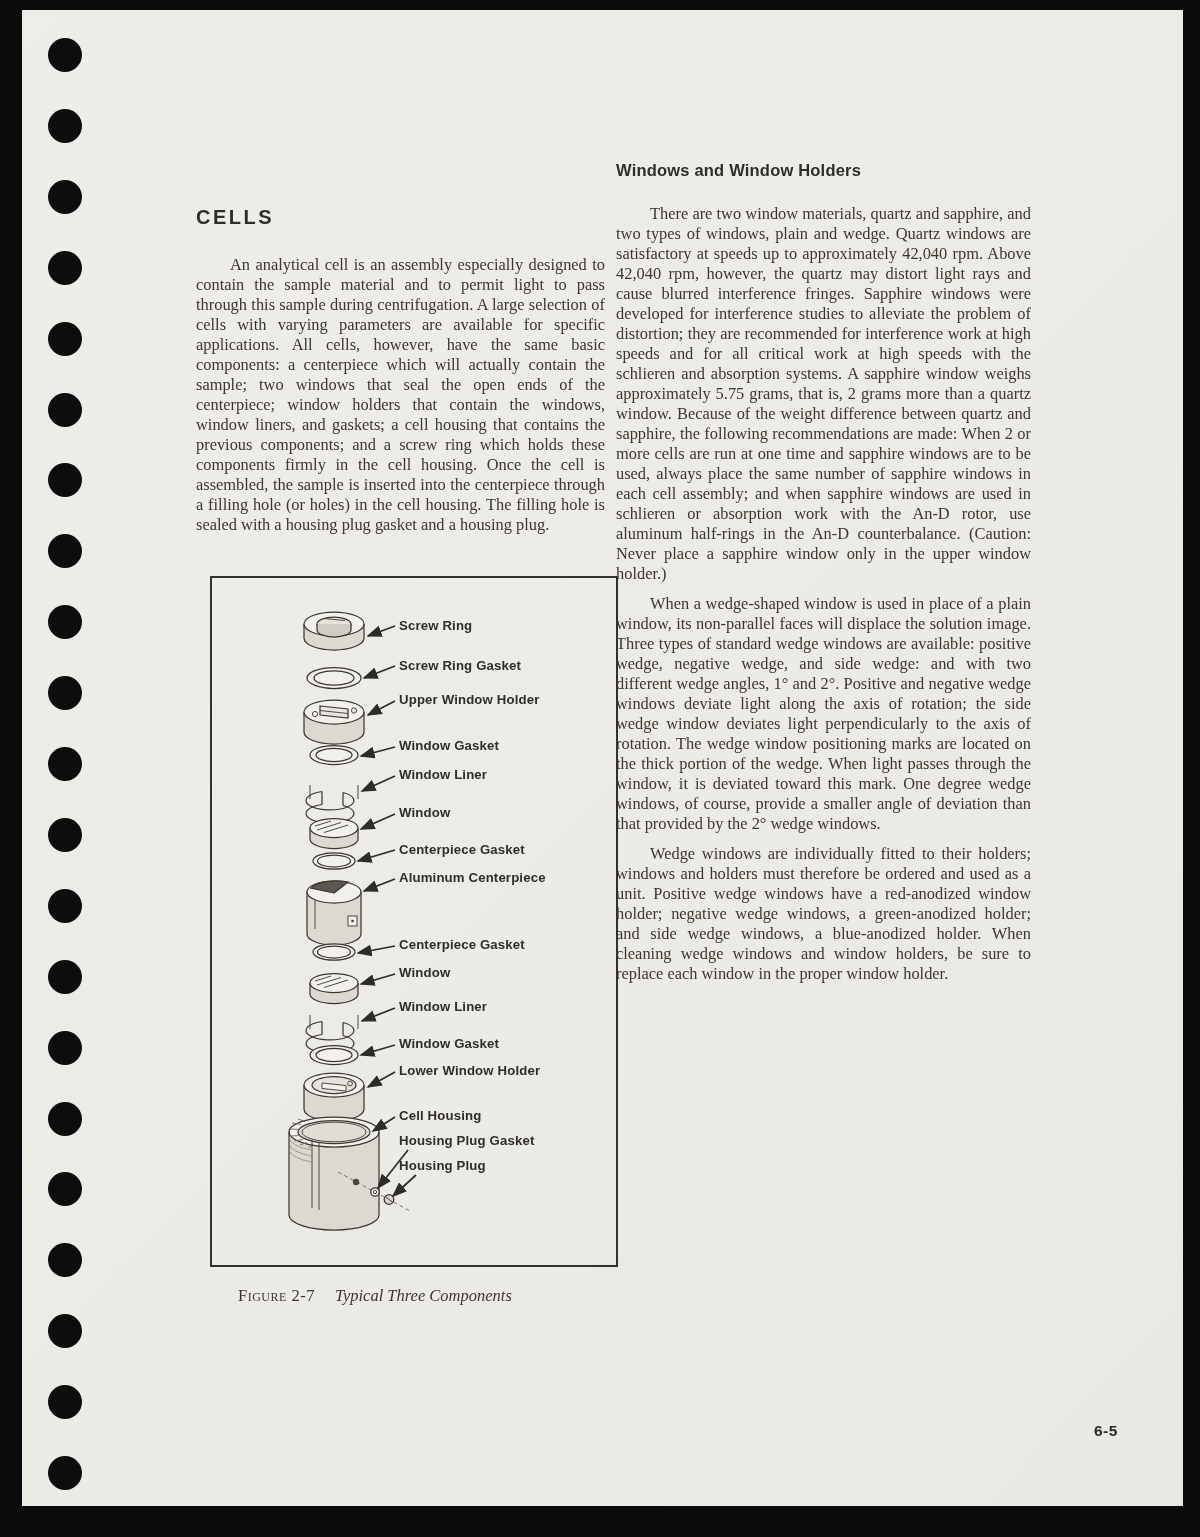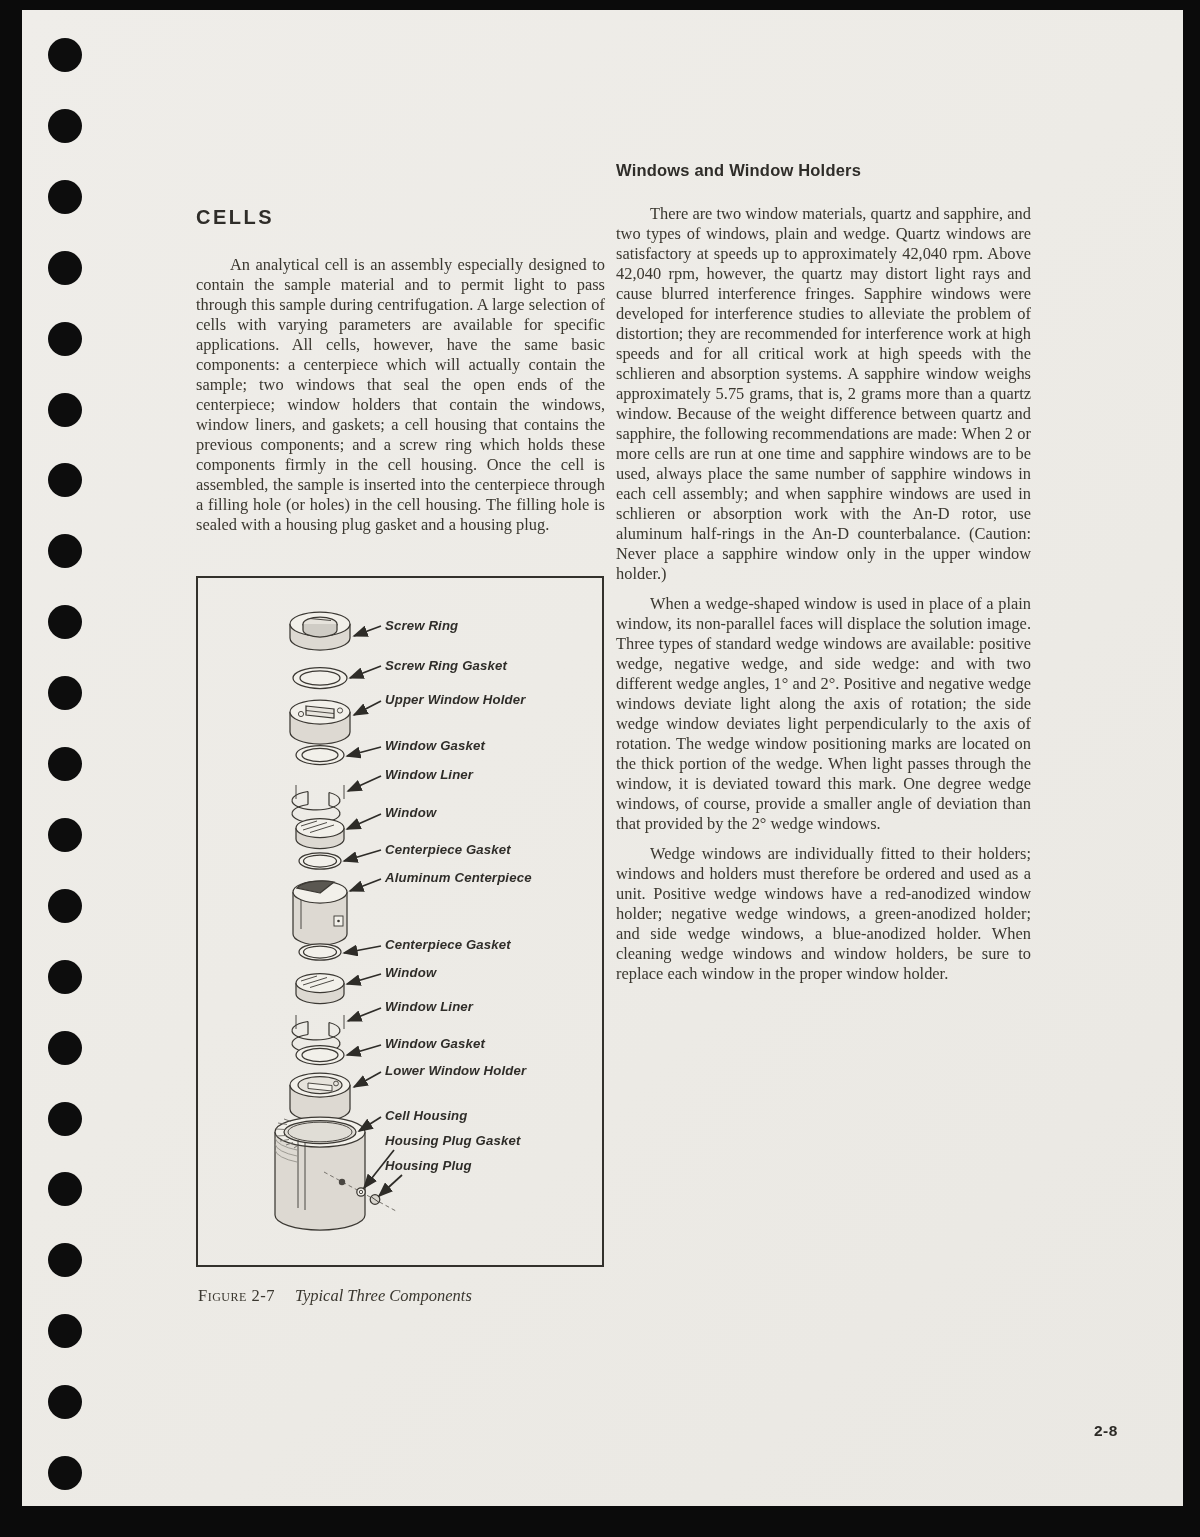--- a/index.html
+++ b/index.html
@@ -45,10 +45,9 @@
   }
   p.body .lead{font-weight:700;font-style:italic;}
   .figure-box{
-    position:absolute;left:174px;top:566px;width:404px;height:687px;
+    position:absolute;left:188px;top:566px;width:404px;height:687px;
     border:2px solid var(--line);
     background:transparent;
-    font-style:italic;
   }
   .figure-box svg{display:block;}
   .fig-label{

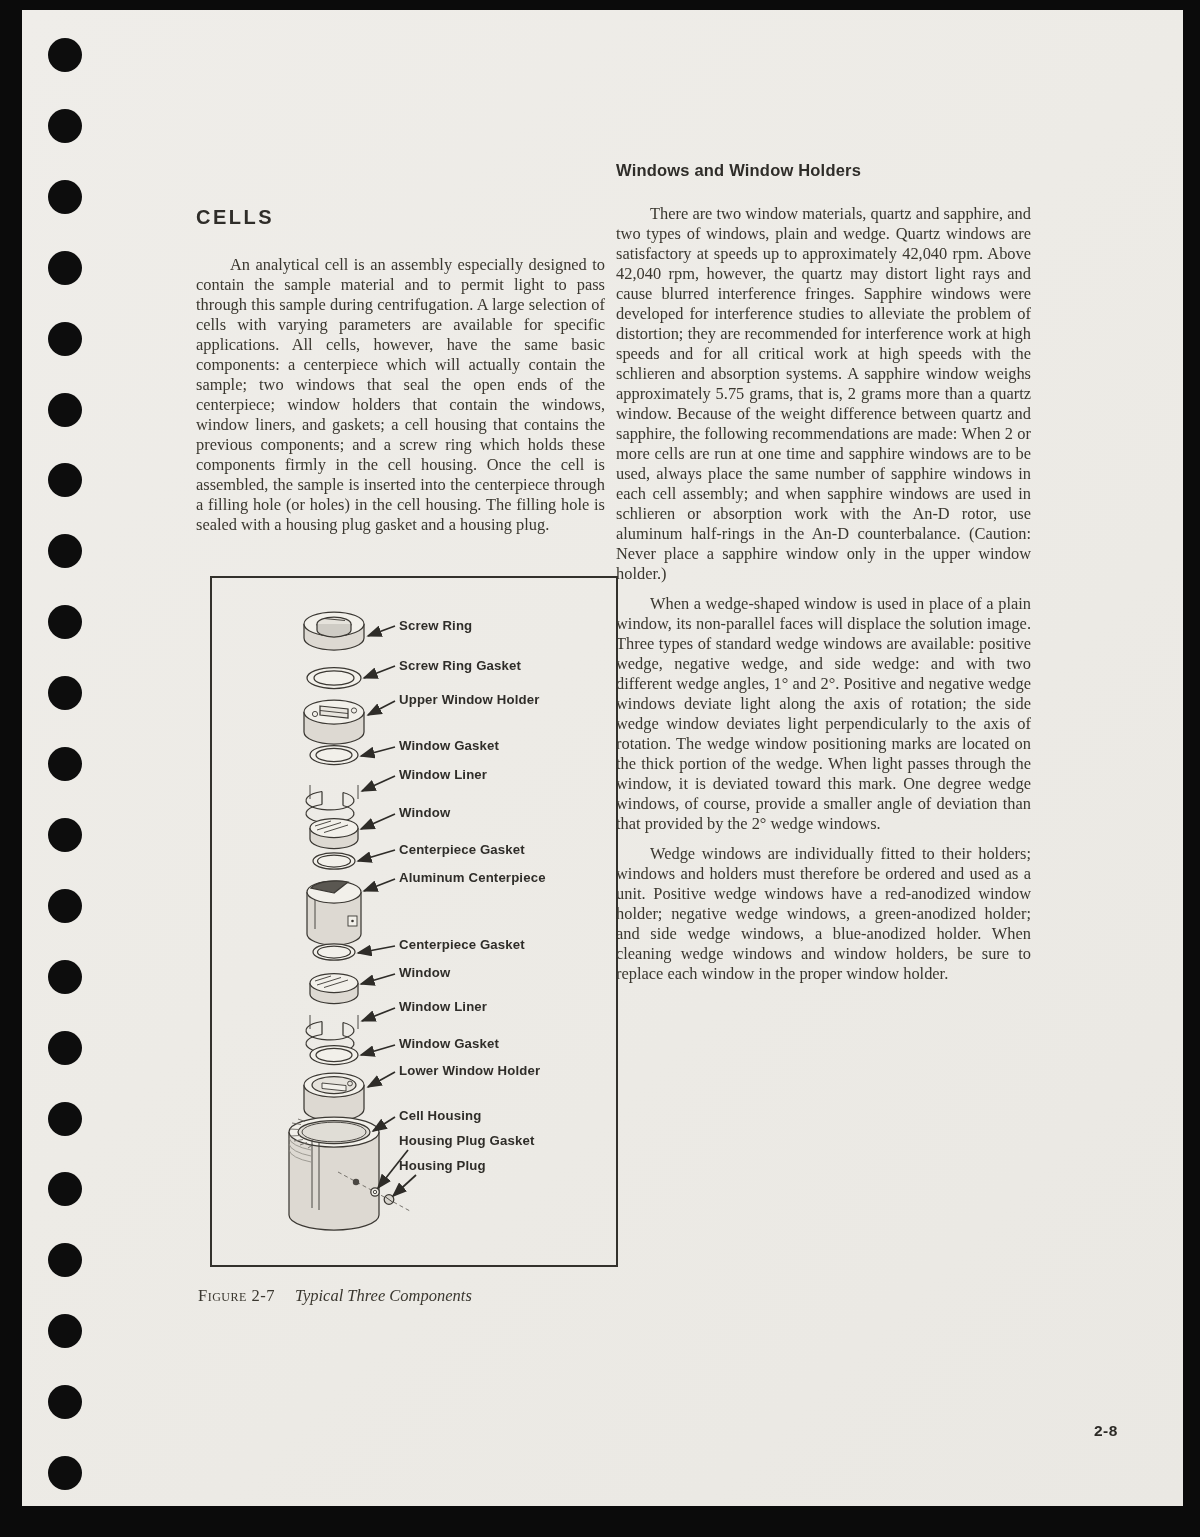--- a/index.html
+++ b/index.html
@@ -59,7 +59,7 @@
     position:absolute;left:176px;top:1276px;width:420px;
     font-size:16.5px;color:var(--ink);
   }
-  .caption .figno{font-variant:small-caps;letter-spacing:.5px;margin-right:20px;}
+  .caption .figno{font-variant:small-caps;letter-spacing:.5px;margin-right:20px;margin-left:40px;}
   .caption .captext{font-style:italic;}
   .page-number{
     position:absolute;left:1072px;top:1412px;

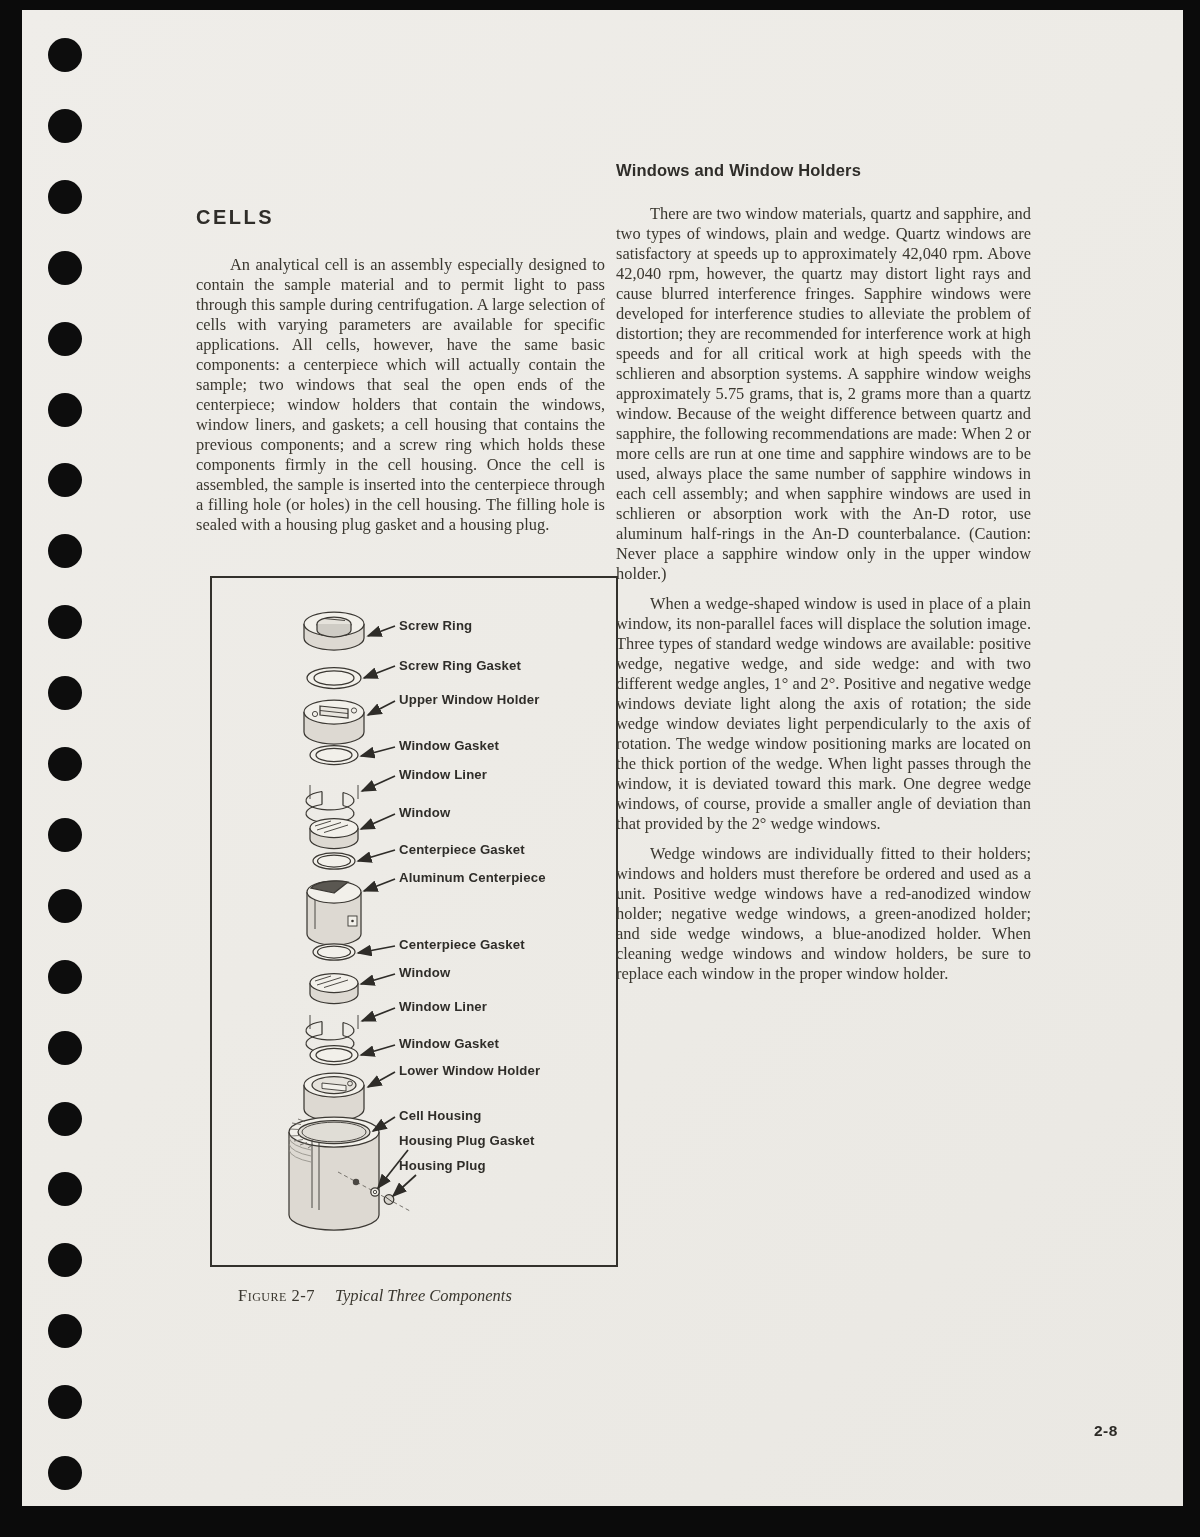--- a/index.html
+++ b/index.html
@@ -291,7 +291,7 @@
     <span class="figno">Figure 2-7</span><span class="captext">Typical Three Components</span>
   </div>
 
-  <div class="page-number">2-8</div>
+  <div class="page-number">6-5</div>
 </div>
 
 </body></html>

